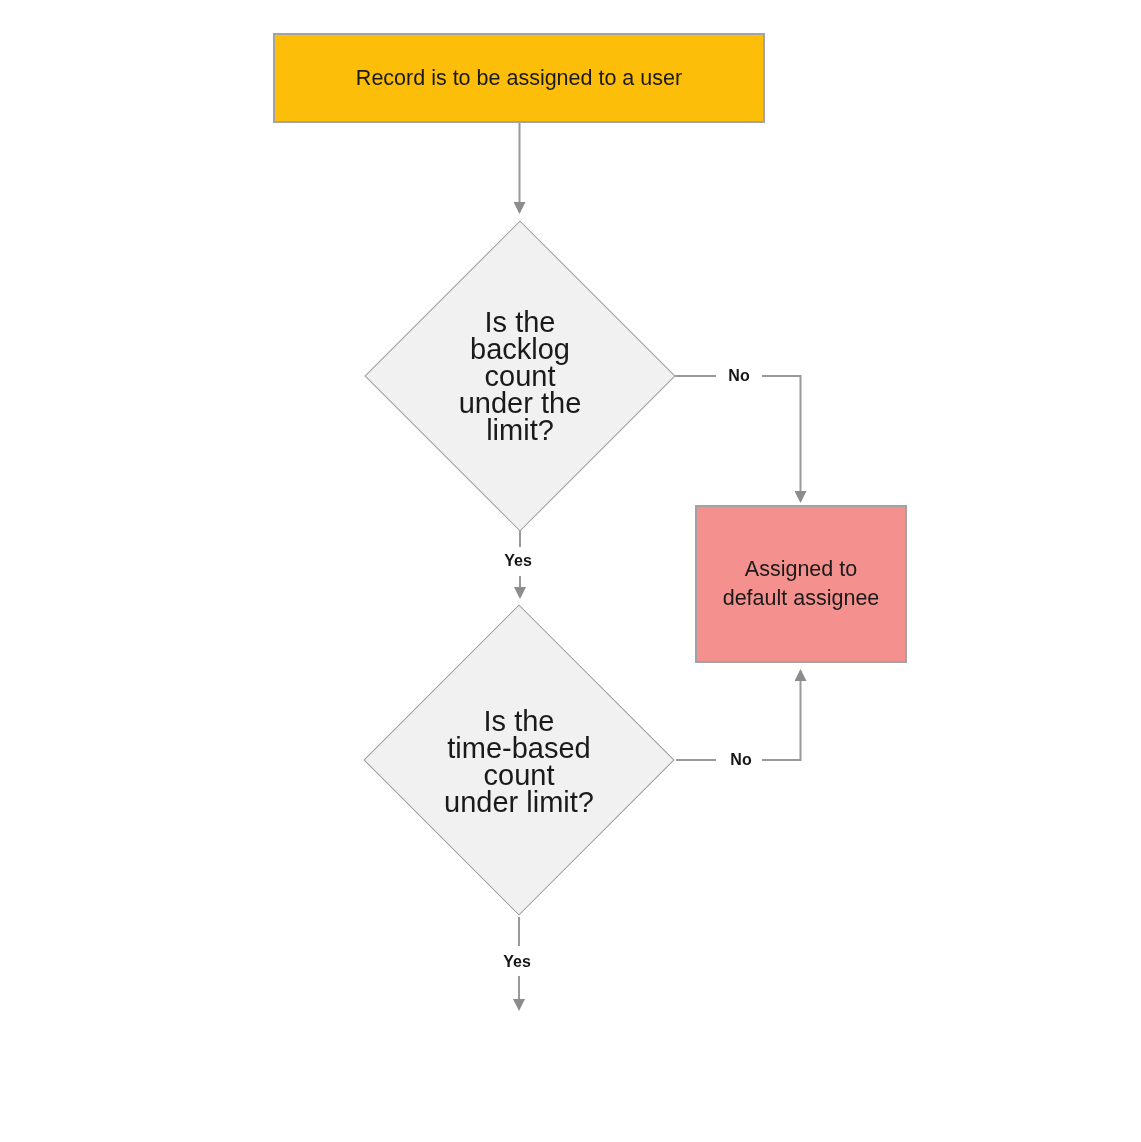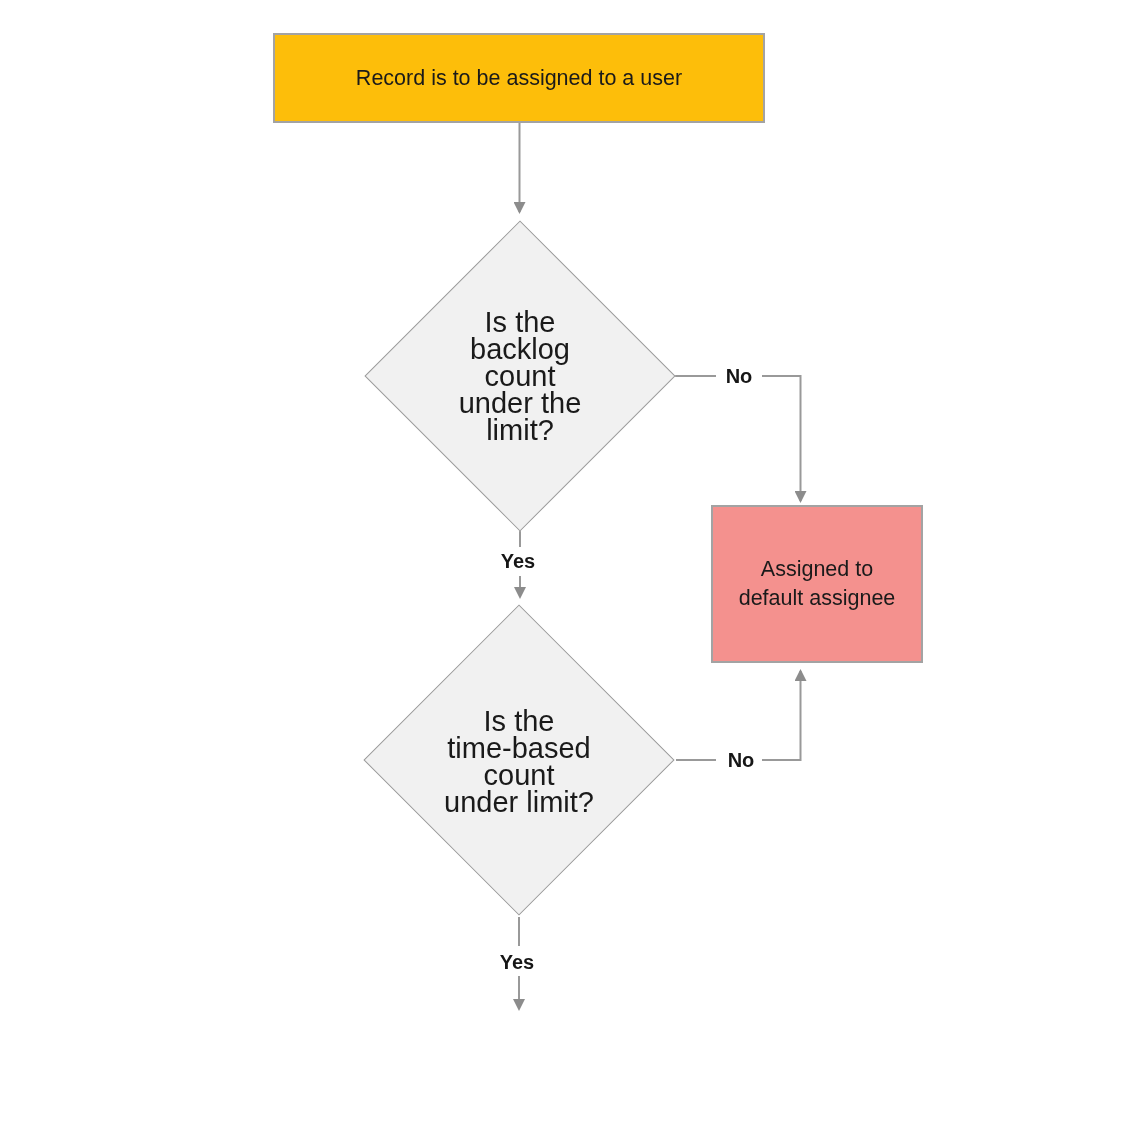--- a/index.html
+++ b/index.html
@@ -70,7 +70,7 @@
   .edge-label {
     position: absolute;
     transform: translate(-50%, -50%);
-    font-size: 20px;
+    font-size: 16px;
     font-weight: 700;
     color: #161616;
     background: #ffffff;

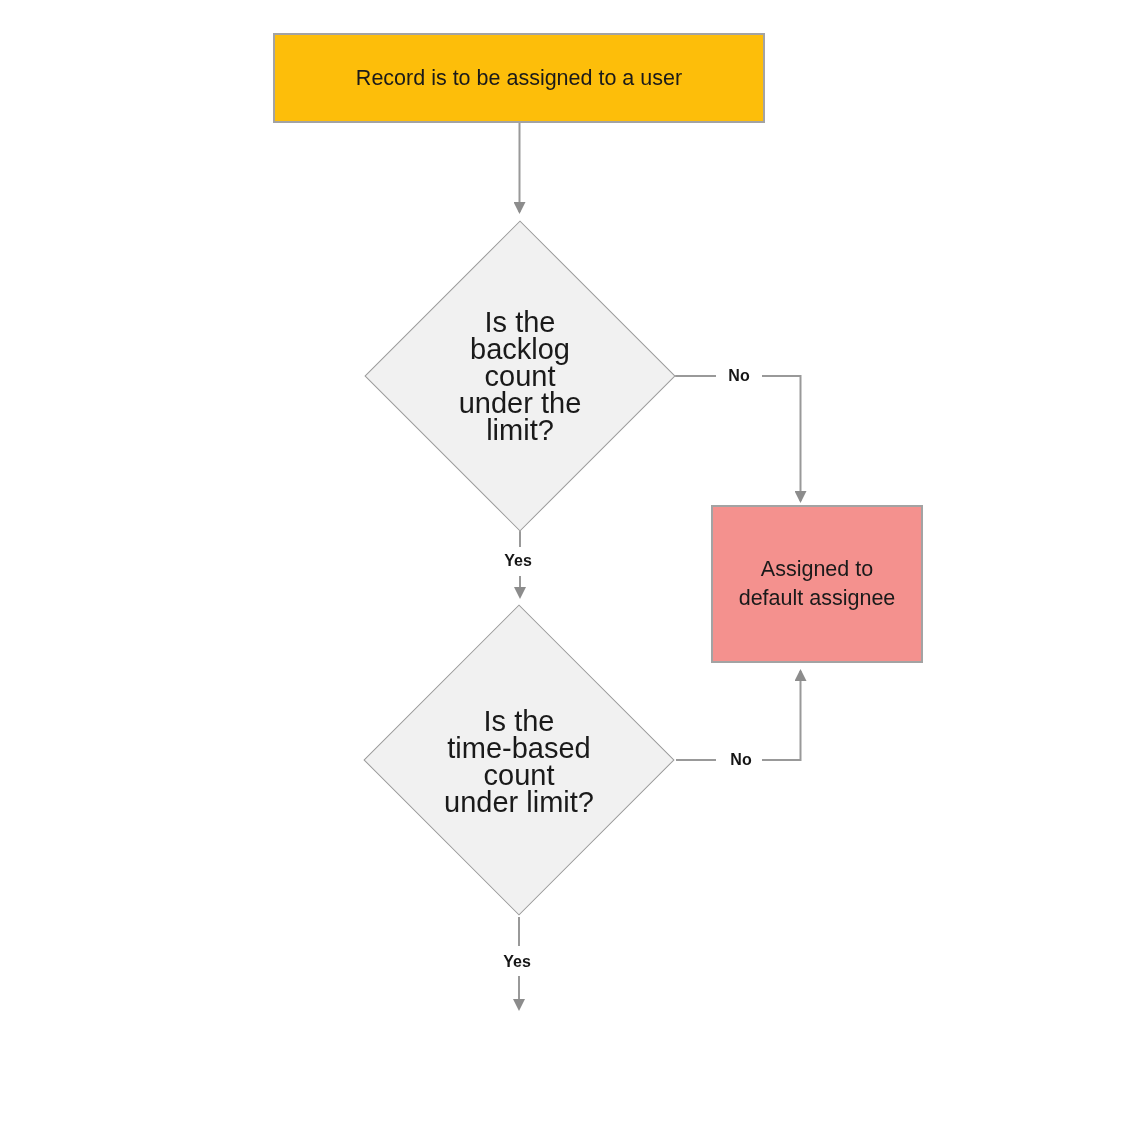--- a/index.html
+++ b/index.html
@@ -30,7 +30,7 @@
   }
 
   .node-start  { left: 273px; top: 33px;   width: 492px; height: 90px; }
-  .node-red    { left: 695px; top: 505px;  width: 212px; height: 158px; margin-left: 16px; }
+  .node-red    { left: 695px; top: 505px;  width: 212px; height: 158px; }
   .node-end    { left: 272px; top: 1013px; width: 493px; height: 90px; }
 
   .diamond {

